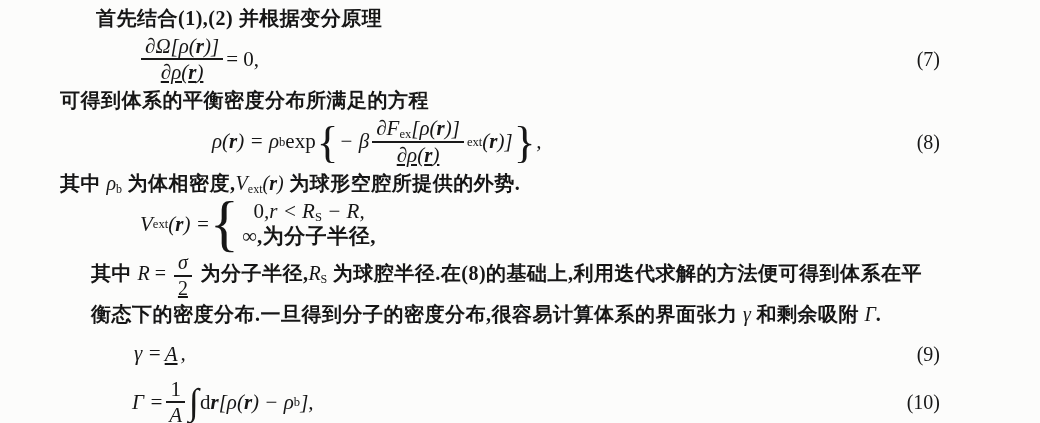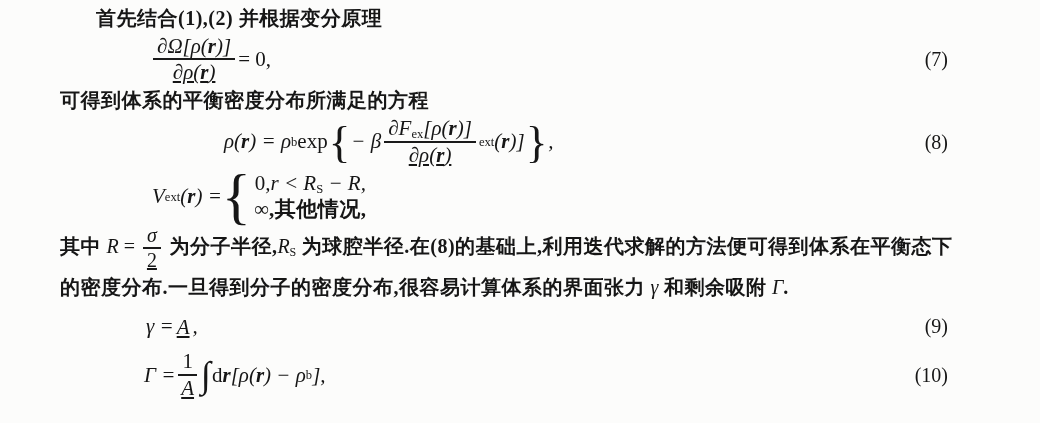--- a/index.html
+++ b/index.html
@@ -6,7 +6,7 @@
   body{width:1040px;height:423px;overflow:hidden;
        font-family:"Liberation Serif","DejaVu Serif",serif;color:#161616;}
   .page{box-sizing:border-box;width:1040px;height:423px;
-        padding:5px 80px 0 60px;position:relative;}
+        padding:5px 100px 0 60px;position:relative;}
   
   .para{margin:0;font-size:20px;line-height:1.32;font-style:normal;}
   .para.indent{text-indent:36px;}

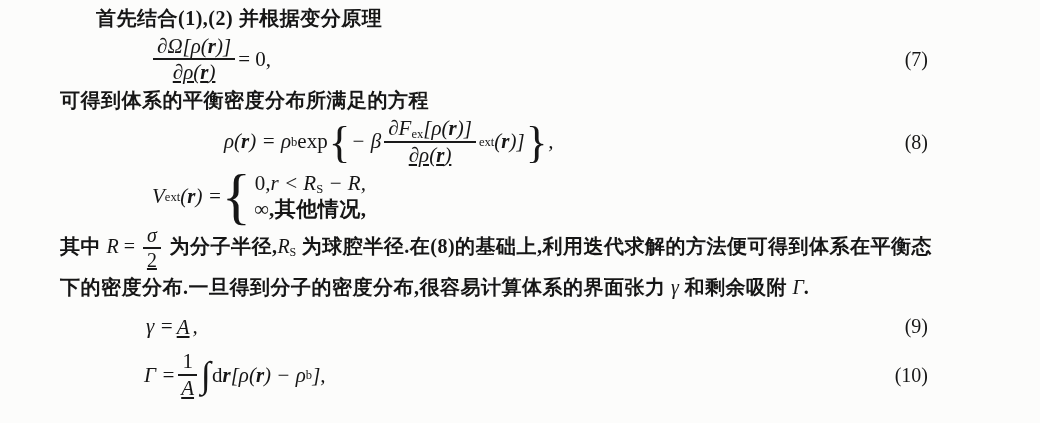--- a/index.html
+++ b/index.html
@@ -33,7 +33,7 @@
   .crow{line-height:1.22;}
   
   .eqrow{display:flex;align-items:center;position:relative;
-         font-size:21px;min-height:46px;margin:1px 12px;}
+         font-size:21px;min-height:46px;margin:1px 0;}
   .eqrow.fr{min-height:54px;}
   .eqbody{display:inline-flex;align-items:center;white-space:nowrap;}
   .off78{margin-left:78px;} .off152{margin-left:152px;}

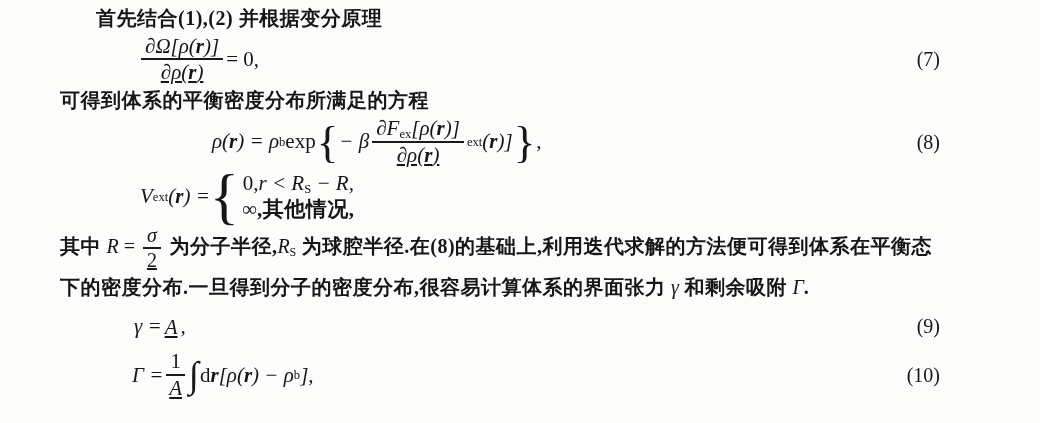--- a/index.html
+++ b/index.html
@@ -84,6 +84,7 @@
     <span class="eqnum">(8)</span>
   </div>
 
+  <p class="para"><span class="cn">其中 </span><span class="mi">ρ</span><sub class="msub">b</sub><span class="cn"> 为体相密度,</span><span class="mi">V</span><sub class="msub">ext</sub><span class="mi">(</span><span class="mbi">r</span><span class="mi">)</span><span class="cn"> 为球形空腔所提供的外势.</span></p>
 
   <div class="eqrow fr">
     <span class="eqbody off80">

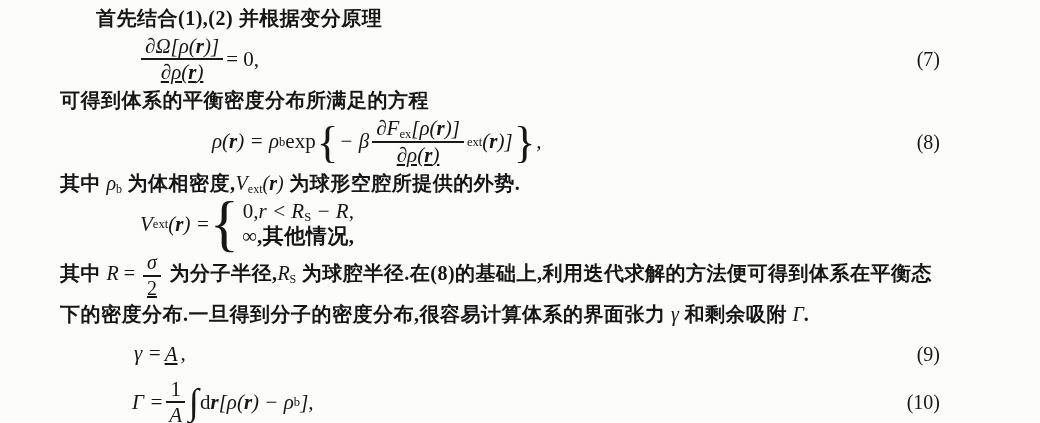--- a/index.html
+++ b/index.html
@@ -97,7 +97,7 @@
           <span class="cbrace">{</span>
           <span class="crows">
             <span class="crow"><span class="mr">0</span><span class="mi">,r &lt; R</span><sub class="msub">S</sub><span class="mi"> − R,</span></span>
-            <span class="crow"><span class="mr">∞</span><span class="cn">,其他情况,</span></span>
+            <span class="crow"><span class="mr">∞</span><span class="cn">,为分子半径,</span></span>
           </span>
         </span>
       </span>

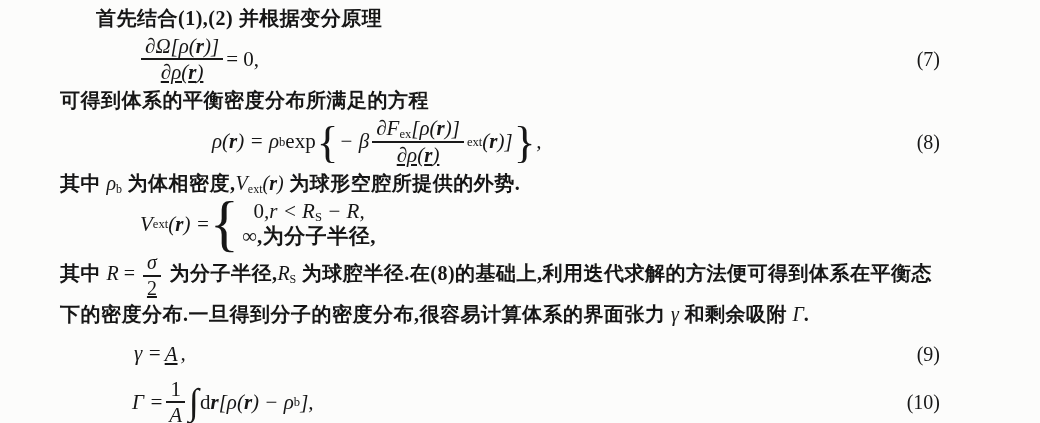--- a/index.html
+++ b/index.html
@@ -10,7 +10,7 @@
   
   .para{margin:0;font-size:20px;line-height:1.32;font-style:normal;}
   .para.indent{text-indent:36px;}
-  .para.tall{line-height:1.52;}
+  .para.tall{line-height:1.52;margin-left:31px;}
   
   .cn{font-style:normal;font-weight:600;letter-spacing:0.5px;}
   .mi{font-style:italic;}

